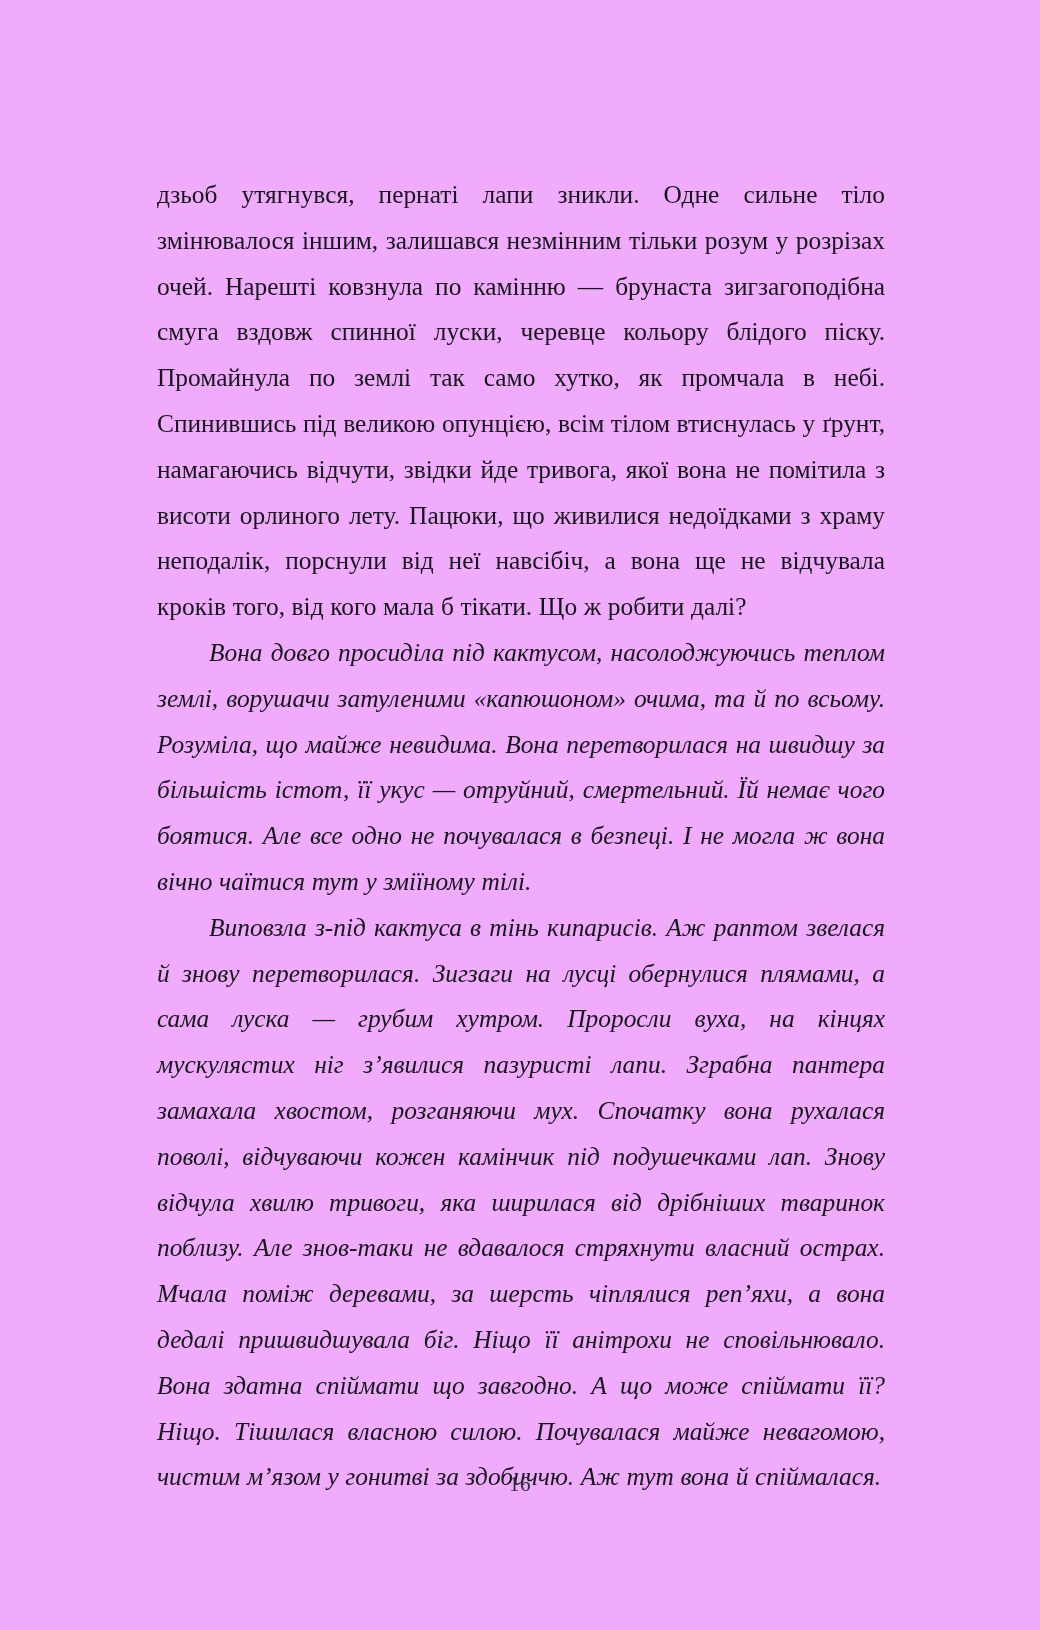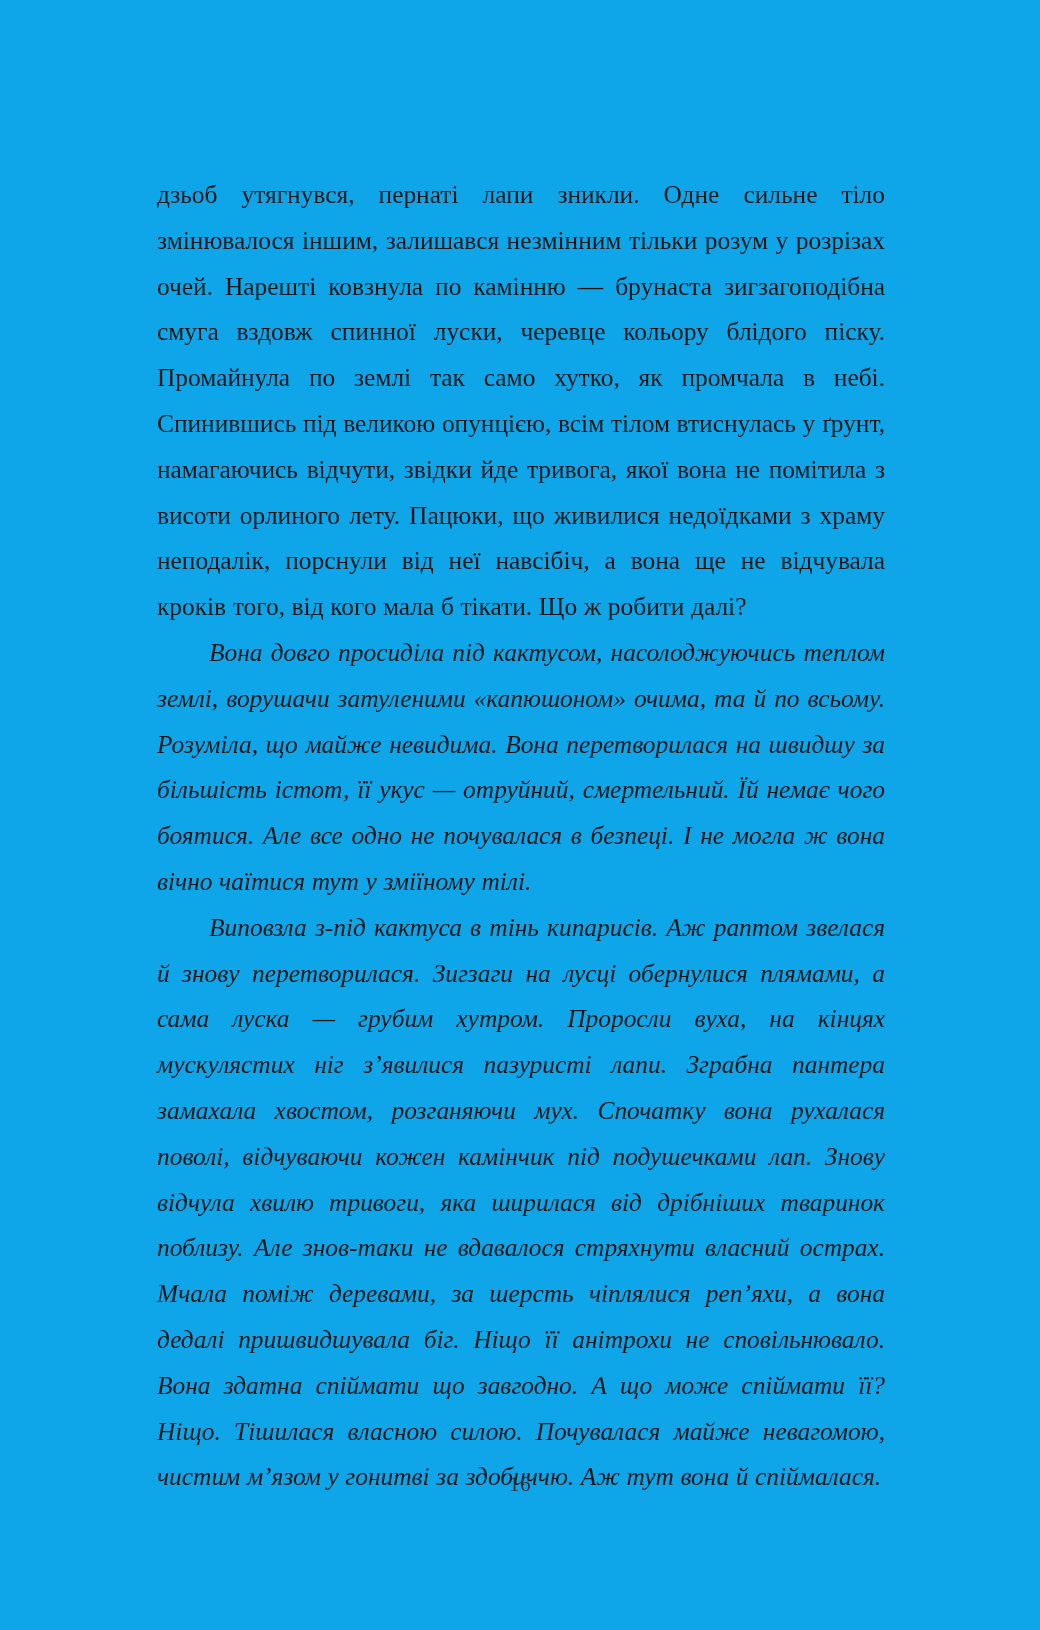--- a/index.html
+++ b/index.html
@@ -12,7 +12,7 @@
     position: relative;
     width: 1040px;
     height: 1630px;
-    background: #0ea5e9;
+    background: #f0abfc;
     margin: 0 auto;
     overflow: hidden;
     box-sizing: border-box;

